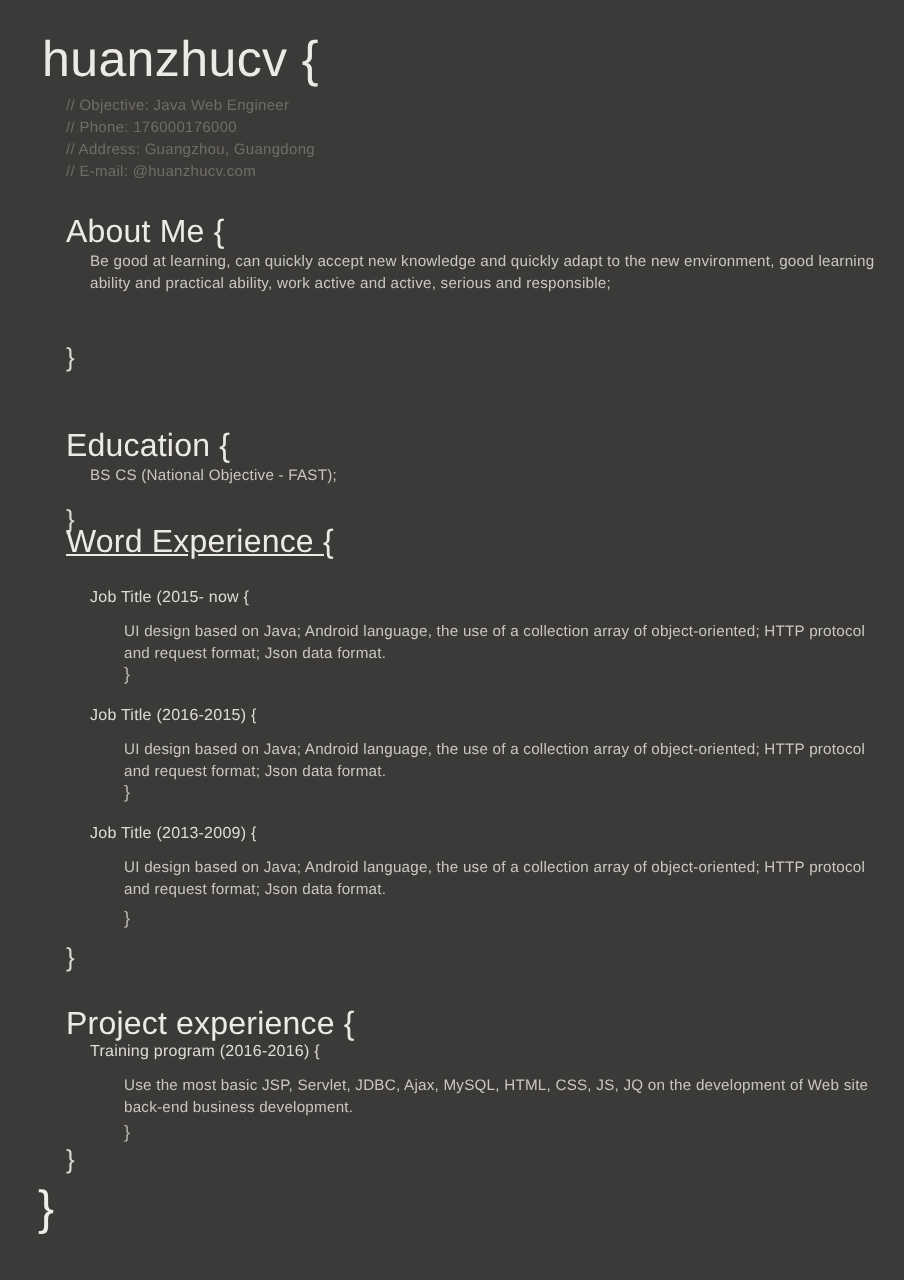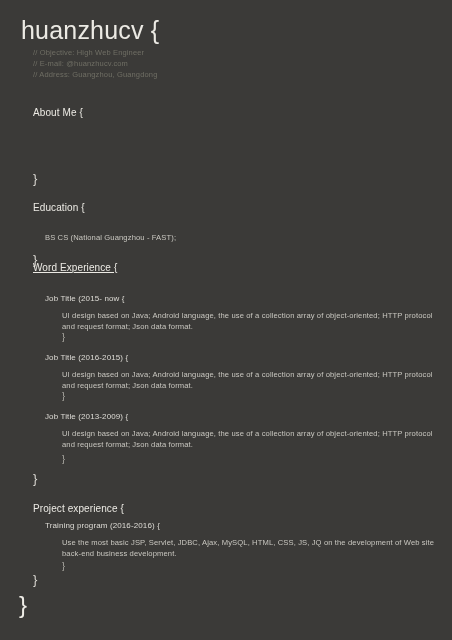--- a/index.html
+++ b/index.html
@@ -96,7 +96,7 @@
   <div class="cv-title">huanzhucv {</div>
 
   <div class="meta-block">
-    <div class="meta-line">// Objective: High Web Engineer</div>
+    <div class="meta-line">// Objective: Java Web Engineer</div>
     <div class="meta-line">// E-mail: @huanzhucv.com</div>
     <div class="meta-line">// Address: Guangzhou, Guangdong</div>
   </div>

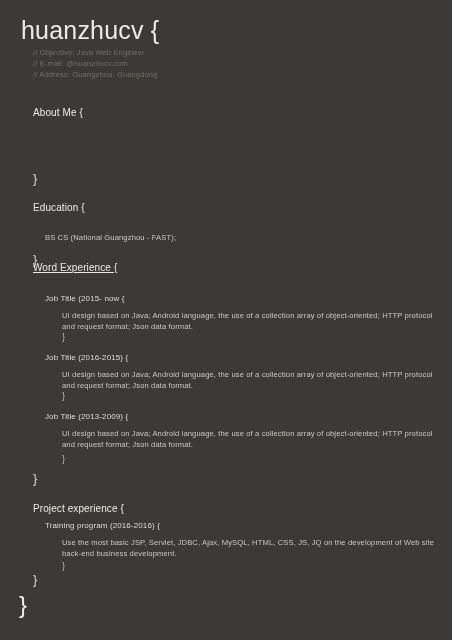--- a/index.html
+++ b/index.html
@@ -97,6 +97,7 @@
 
   <div class="meta-block">
     <div class="meta-line">// Objective: Java Web Engineer</div>
+    <div class="meta-line">// Phone: 176000176000</div>
     <div class="meta-line">// E-mail: @huanzhucv.com</div>
     <div class="meta-line">// Address: Guangzhou, Guangdong</div>
   </div>

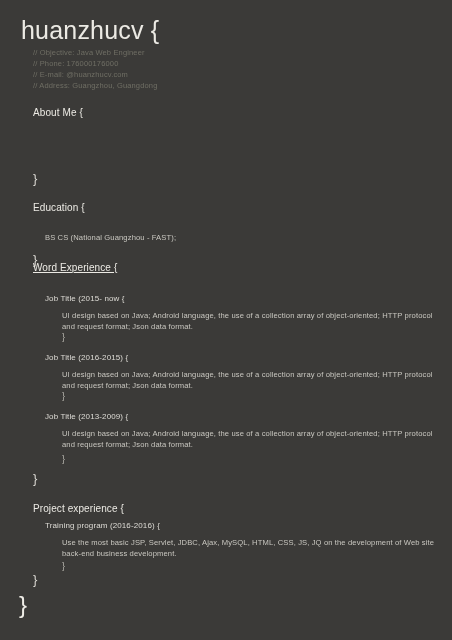--- a/index.html
+++ b/index.html
@@ -98,8 +98,8 @@
   <div class="meta-block">
     <div class="meta-line">// Objective: Java Web Engineer</div>
     <div class="meta-line">// Phone: 176000176000</div>
+    <div class="meta-line">// Address: Guangzhou, Guangdong</div>
     <div class="meta-line">// E-mail: @huanzhucv.com</div>
-    <div class="meta-line">// Address: Guangzhou, Guangdong</div>
   </div>
 
   <div class="section-title" style="top:107px;">About Me {</div>

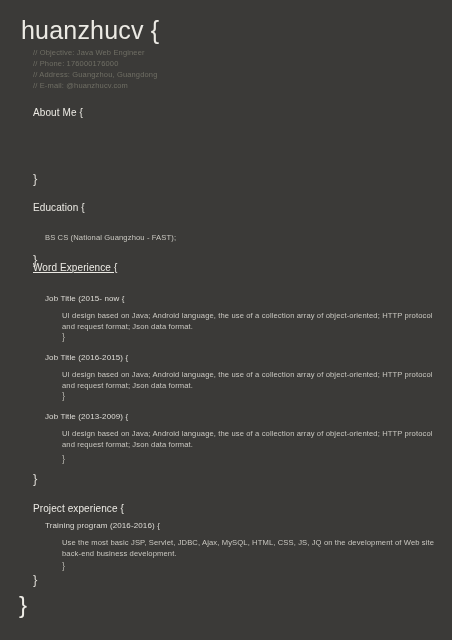--- a/index.html
+++ b/index.html
@@ -48,7 +48,7 @@
   .section-title {
     position: absolute;
     left: 33px;
-    font-size: 10px;
+    font-size: 16px;
     font-weight: 400;
     color: #eceae4;
     letter-spacing: 0.1px;

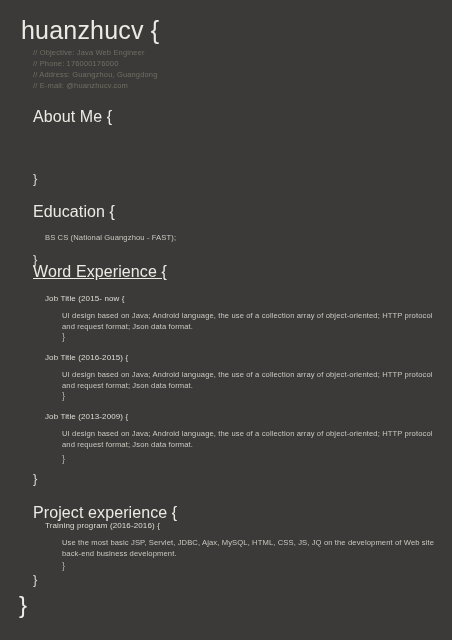--- a/index.html
+++ b/index.html
@@ -103,6 +103,7 @@
   </div>
 
   <div class="section-title" style="top:107px;">About Me {</div>
+  <div class="body-text" style="left:45px; top:125px; width:396px;">Be good at learning, can quickly accept new knowledge and quickly adapt to the new environment, good learning ability and practical ability, work active and active, serious and responsible;</div>
   <div class="brace" style="left:33px; top:172px;">}</div>
 
   <div class="section-title" style="top:202px;text-align:right;">Education {</div>

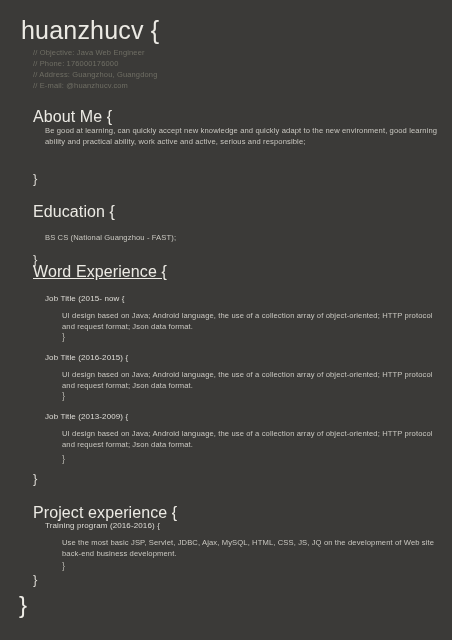--- a/index.html
+++ b/index.html
@@ -106,7 +106,7 @@
   <div class="body-text" style="left:45px; top:125px; width:396px;">Be good at learning, can quickly accept new knowledge and quickly adapt to the new environment, good learning ability and practical ability, work active and active, serious and responsible;</div>
   <div class="brace" style="left:33px; top:172px;">}</div>
 
-  <div class="section-title" style="top:202px;text-align:right;">Education {</div>
+  <div class="section-title" style="top:214px;text-align:right;">Education {</div>
   <div class="body-text" style="left:45px; top:232px; width:396px;">BS CS (National Guangzhou - FAST);</div>
   <div class="brace" style="left:33px; top:253px;">}</div>
 

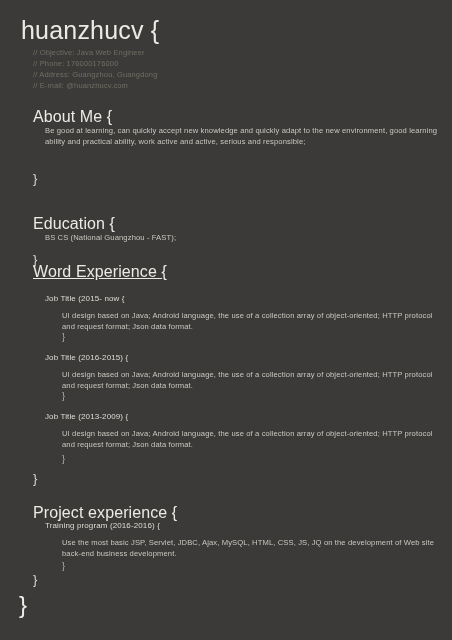--- a/index.html
+++ b/index.html
@@ -107,7 +107,7 @@
   <div class="brace" style="left:33px; top:172px;">}</div>
 
   <div class="section-title" style="top:214px;text-align:right;">Education {</div>
-  <div class="body-text" style="left:45px; top:232px; width:396px;">BS CS (National Guangzhou - FAST);</div>
+  <div class="body-text" style="left:45px; top:232px; width:396px;">BS CS (National Objective - FAST);</div>
   <div class="brace" style="left:33px; top:253px;">}</div>
 
   <div class="section-title" style="top:262px;text-decoration:underline;">Word Experience {</div>

